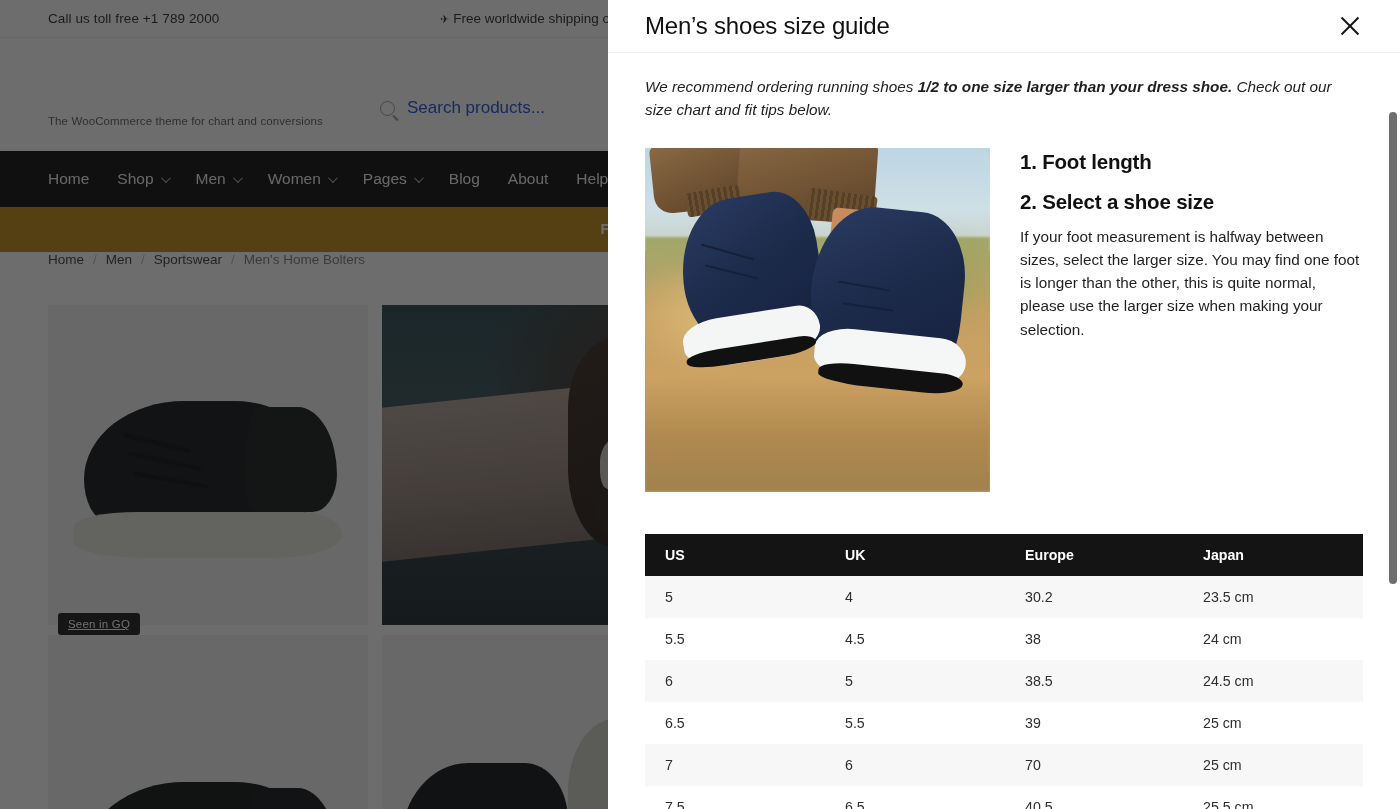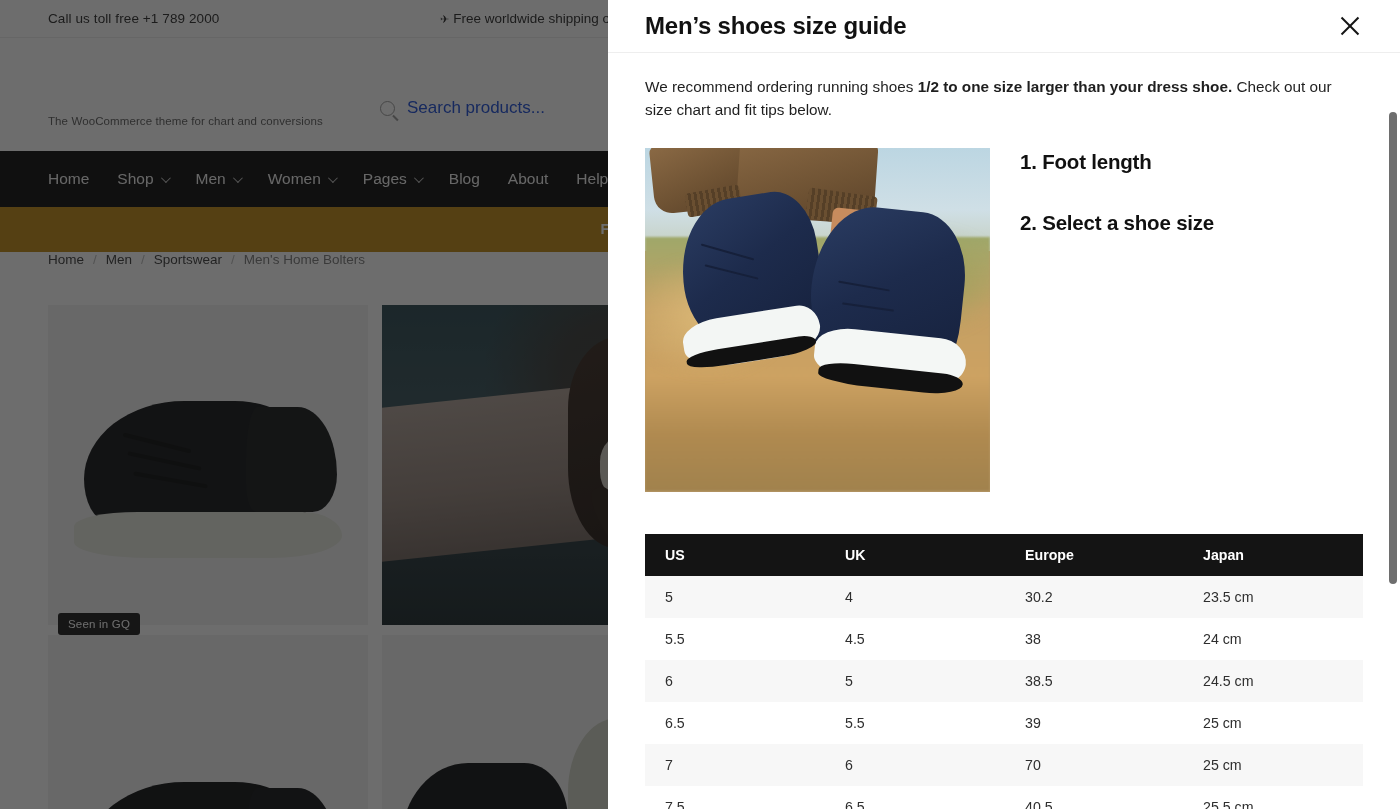--- a/index.html
+++ b/index.html
@@ -244,7 +244,7 @@
   }
   .modal-title {
     position: absolute; left: 37px; top: 12px;
-    font-size: 24px; font-weight: 700; color: #111111;
+    font-size: 24px; font-weight: 400; color: #111111;
     letter-spacing: -.2px;
   }
   .modal-close {

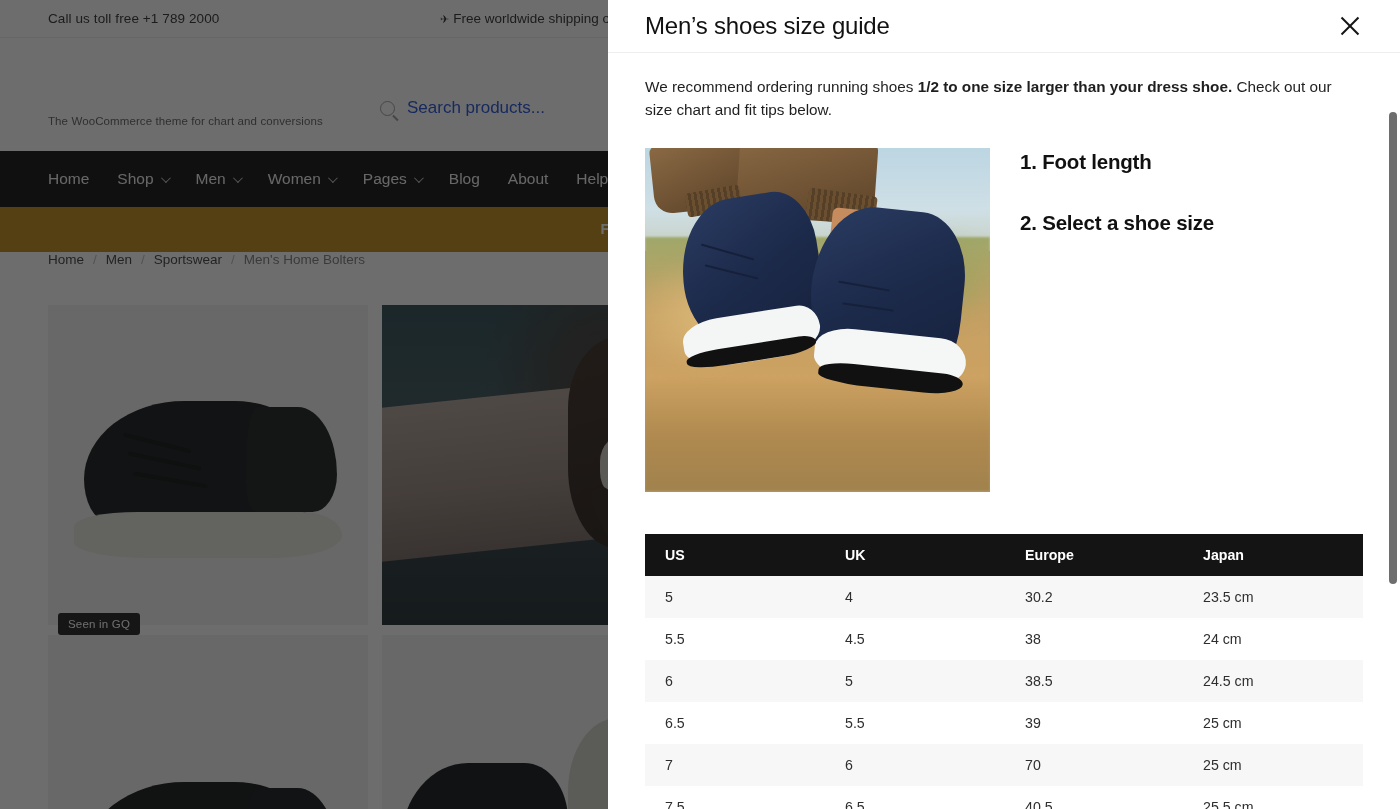--- a/index.html
+++ b/index.html
@@ -271,6 +271,7 @@
     font-size: 15.3px; color: #1f1f1f; line-height: 1.52;
     max-width: 720px;
     margin: 0 0 26px 0;
+    font-style: italic;
   }
   .intro b { font-weight: 700; }
 

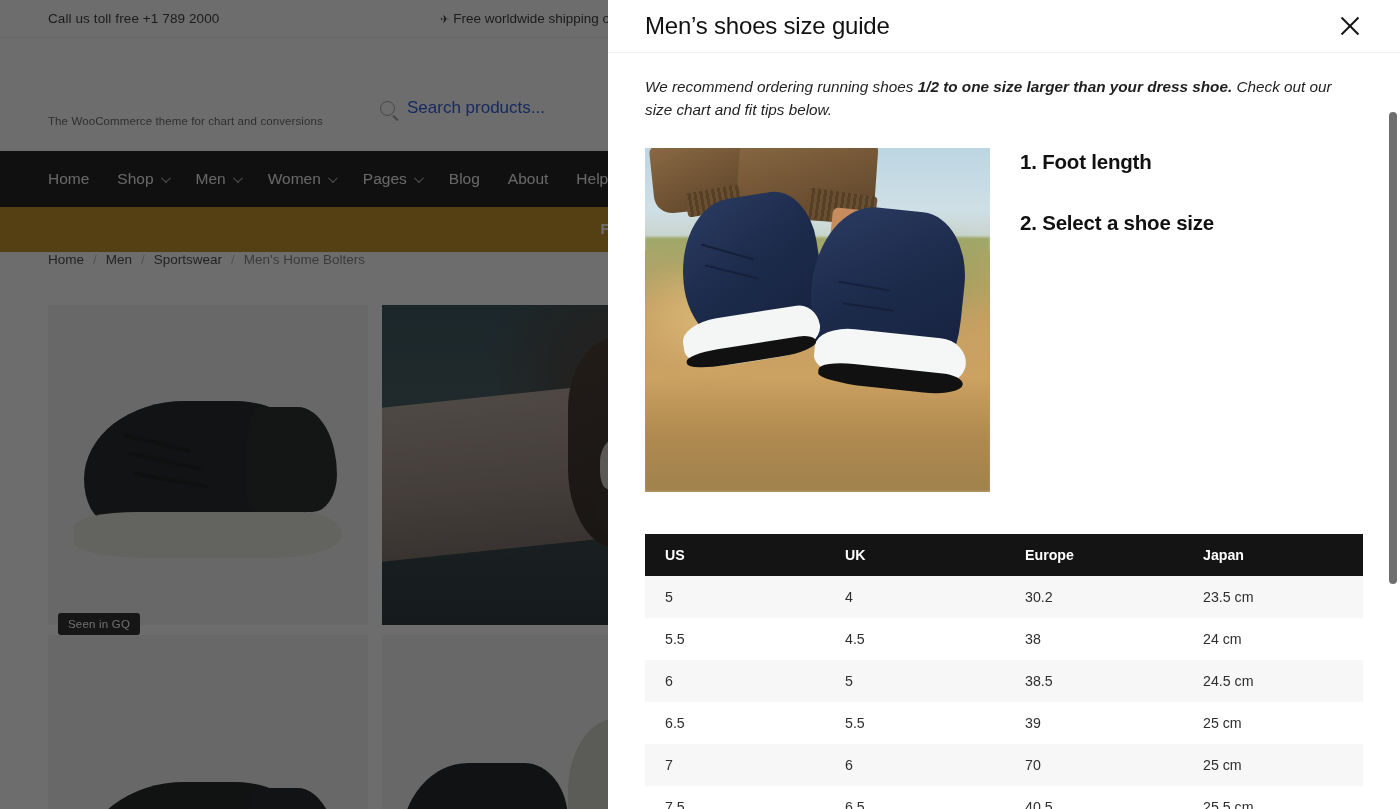--- a/index.html
+++ b/index.html
@@ -363,7 +363,7 @@
     font-size: 20.5px; font-weight: 700; color: #111;
     margin: 0 0 11px 0; letter-spacing: -.2px;
   }
-  .sec-h.second { margin-top: 37px; }
+  .sec-h.second { margin-top: 16px; }
   .sec-p {
     font-size: 15.3px; color: #1f1f1f; line-height: 1.52; margin: 0;
   }

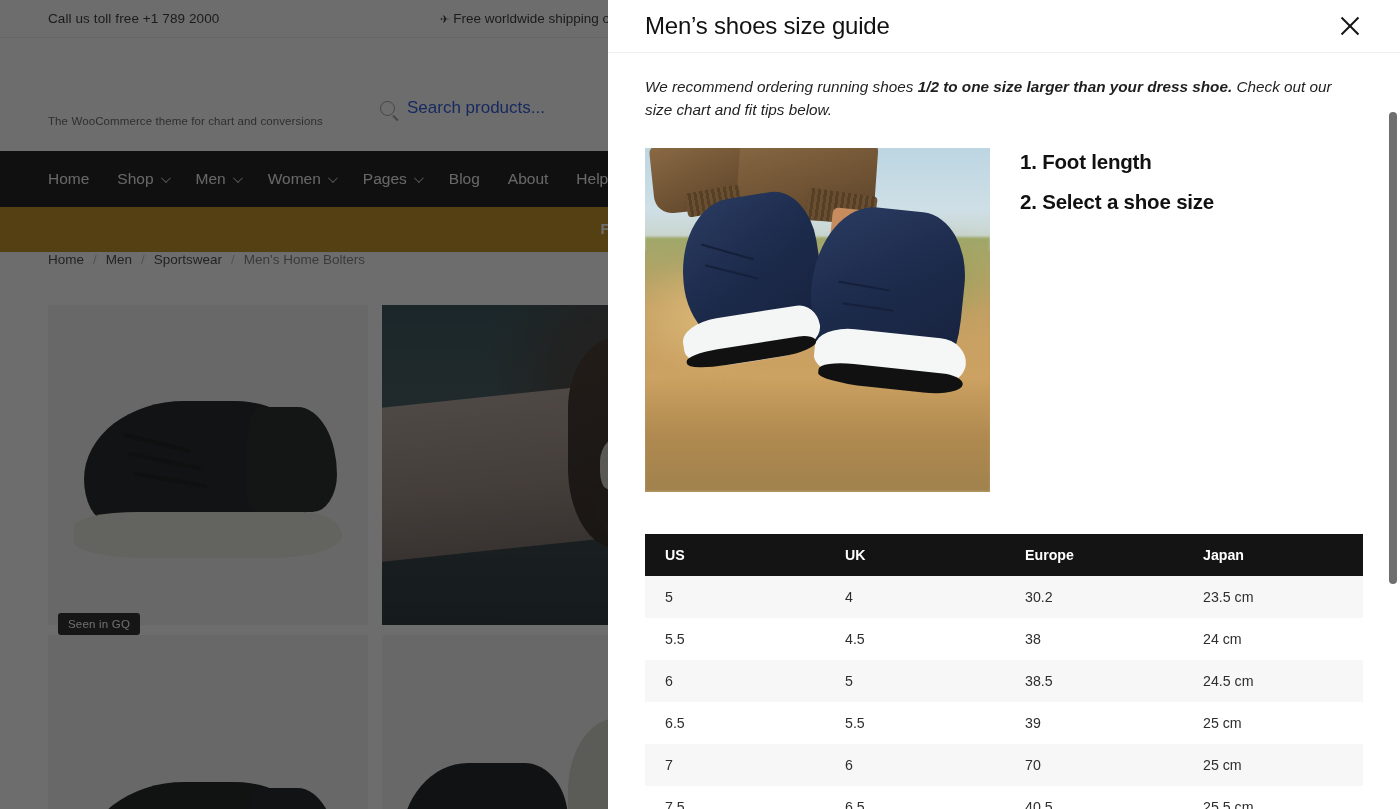--- a/index.html
+++ b/index.html
@@ -562,6 +562,7 @@
       <div class="col-txt">
         <h3 class="sec-h">1. Foot length</h3>
         <h3 class="sec-h second">2. Select a shoe size</h3>
+        <p class="sec-p">If your foot measurement is halfway between sizes, select the larger size. You may find one foot is longer than the other, this is quite normal, please use the larger size when making your selection.</p>
       </div>
     </div>
 

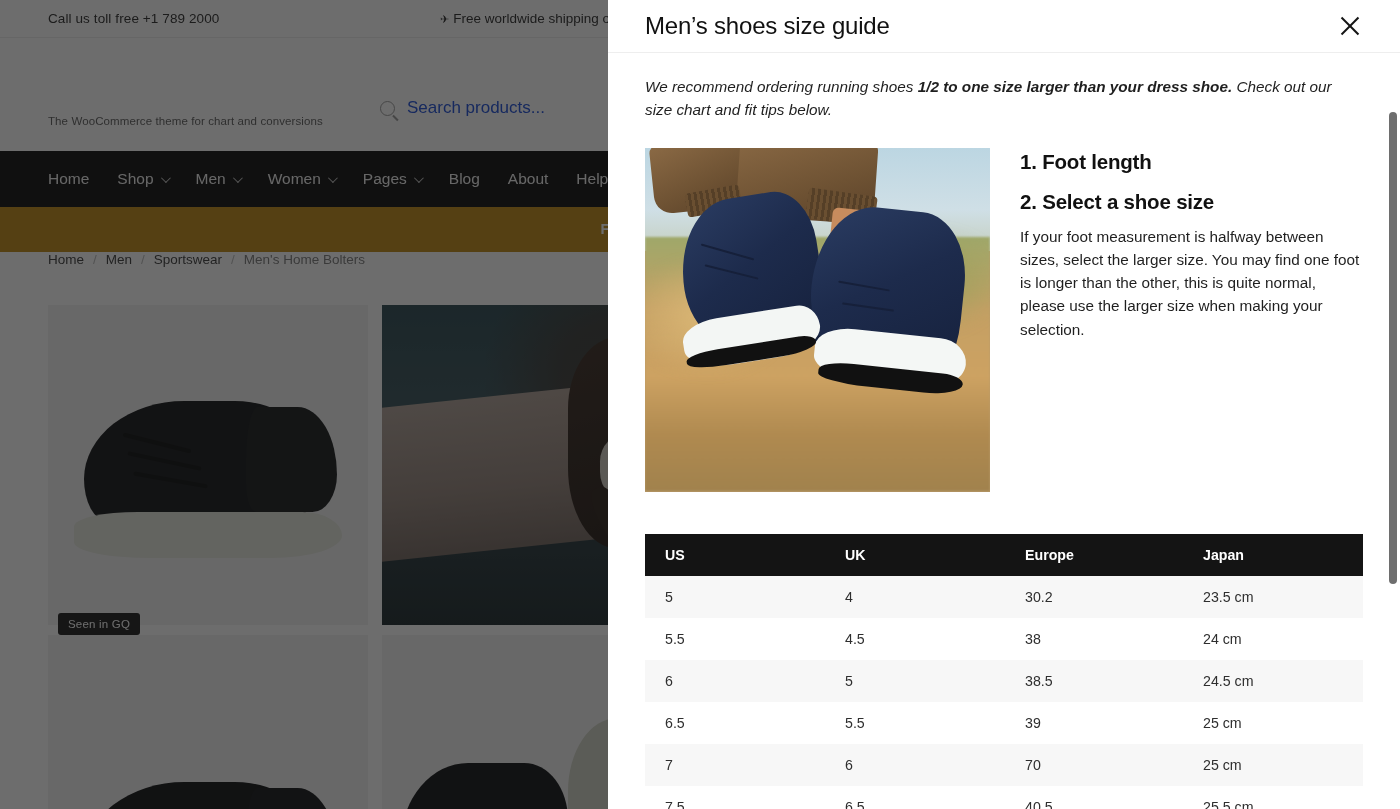--- a/index.html
+++ b/index.html
@@ -157,6 +157,7 @@
     font-size: 11.5px; padding: 5px 10px; border-radius: 3px;
     letter-spacing: .2px;
     z-index: 6;
+    text-decoration: underline;
   }
 
   

